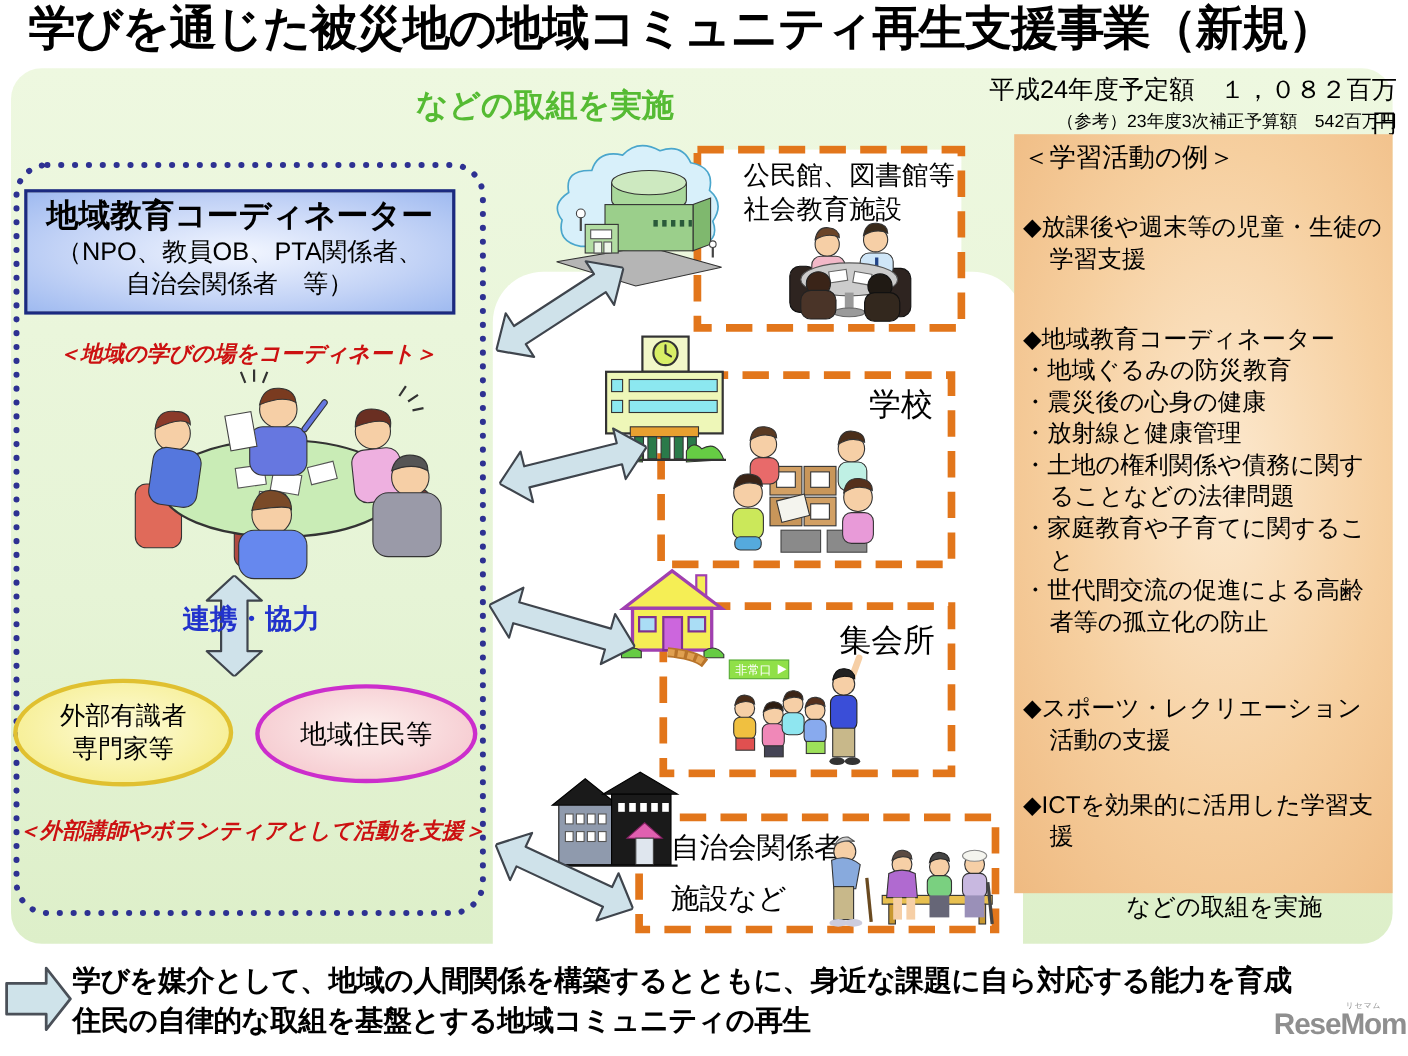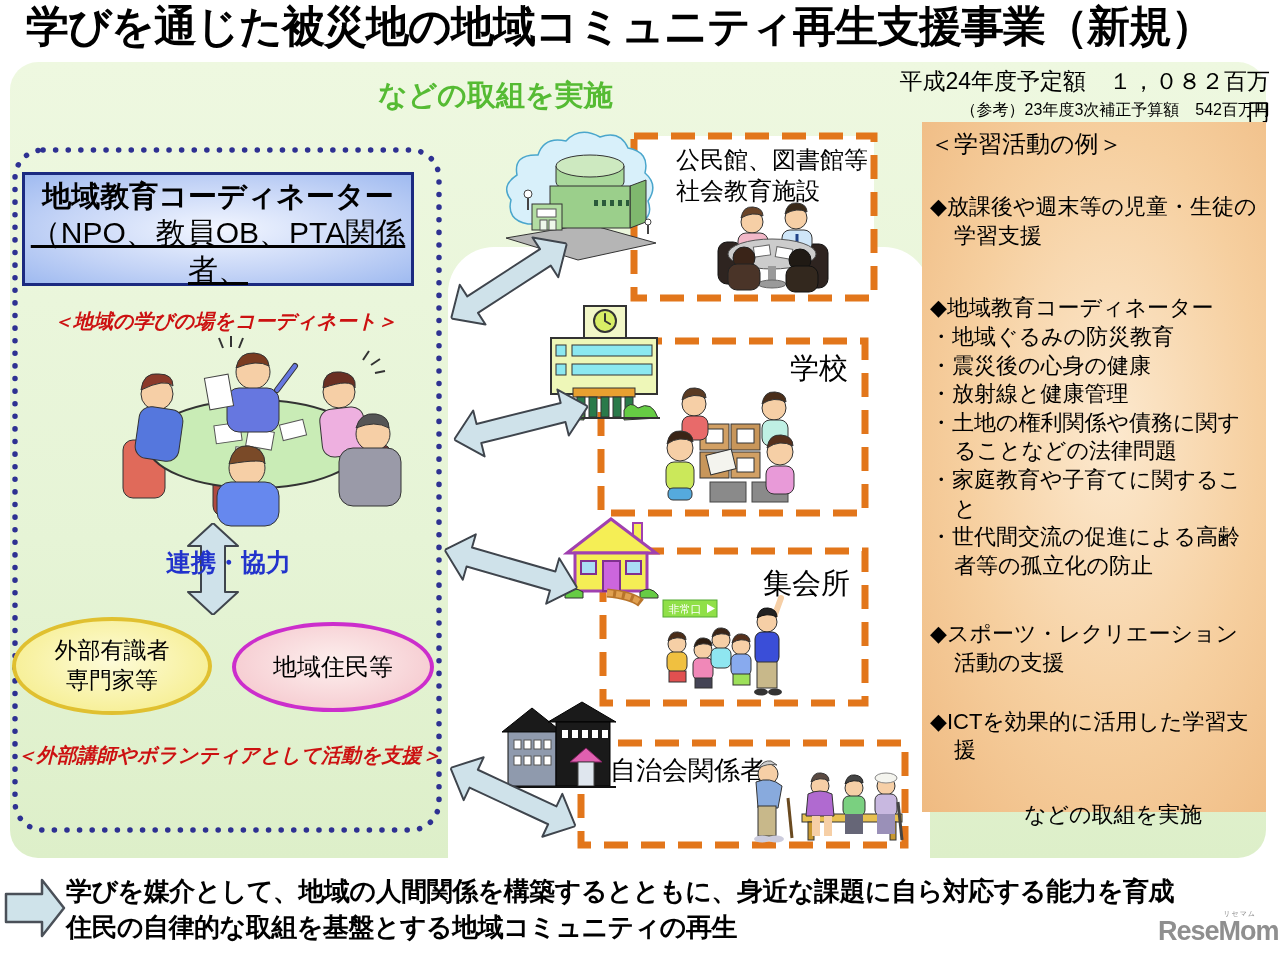--- a/index.html
+++ b/index.html
@@ -56,7 +56,7 @@
     text-align:center;box-sizing:border-box;padding-top:4px;
   }
   .coord-t{font-size:29px;font-weight:700;line-height:1.2;}
-  .coord-s{font-size:30px;line-height:1.25;text-decoration:underline;}
+  .coord-s{font-size:23px;line-height:1.25;}
   .red-note{font-size:20px;font-weight:700;color:#cc1111;text-align:center;font-style:italic;}
   .coop-label{left:156px;top:484px;font-size:25px;font-weight:700;color:#2233cc;z-index:6;}
 

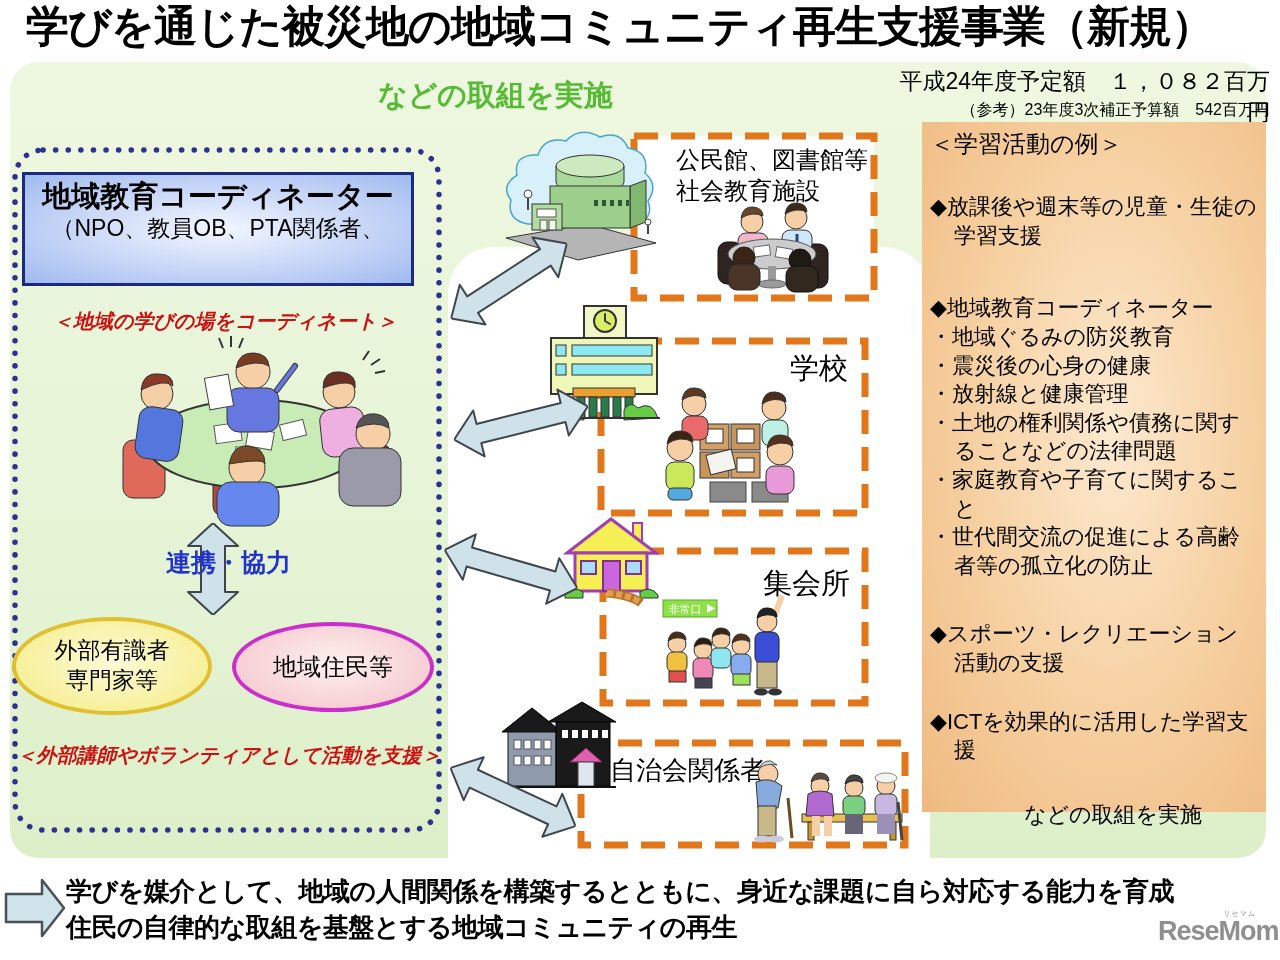--- a/index.html
+++ b/index.html
@@ -117,6 +117,7 @@
   <div class="abs coord-box">
     <div class="coord-t">地域教育コーディネーター</div>
     <div class="coord-s">（NPO、教員OB、PTA関係者、</div>
+    <div class="coord-s">自治会関係者　等）</div>
   </div>
   <div class="abs red-note" style="left:12px;top:246px;width:406px;">＜地域の学びの場をコーディネート＞</div>
 

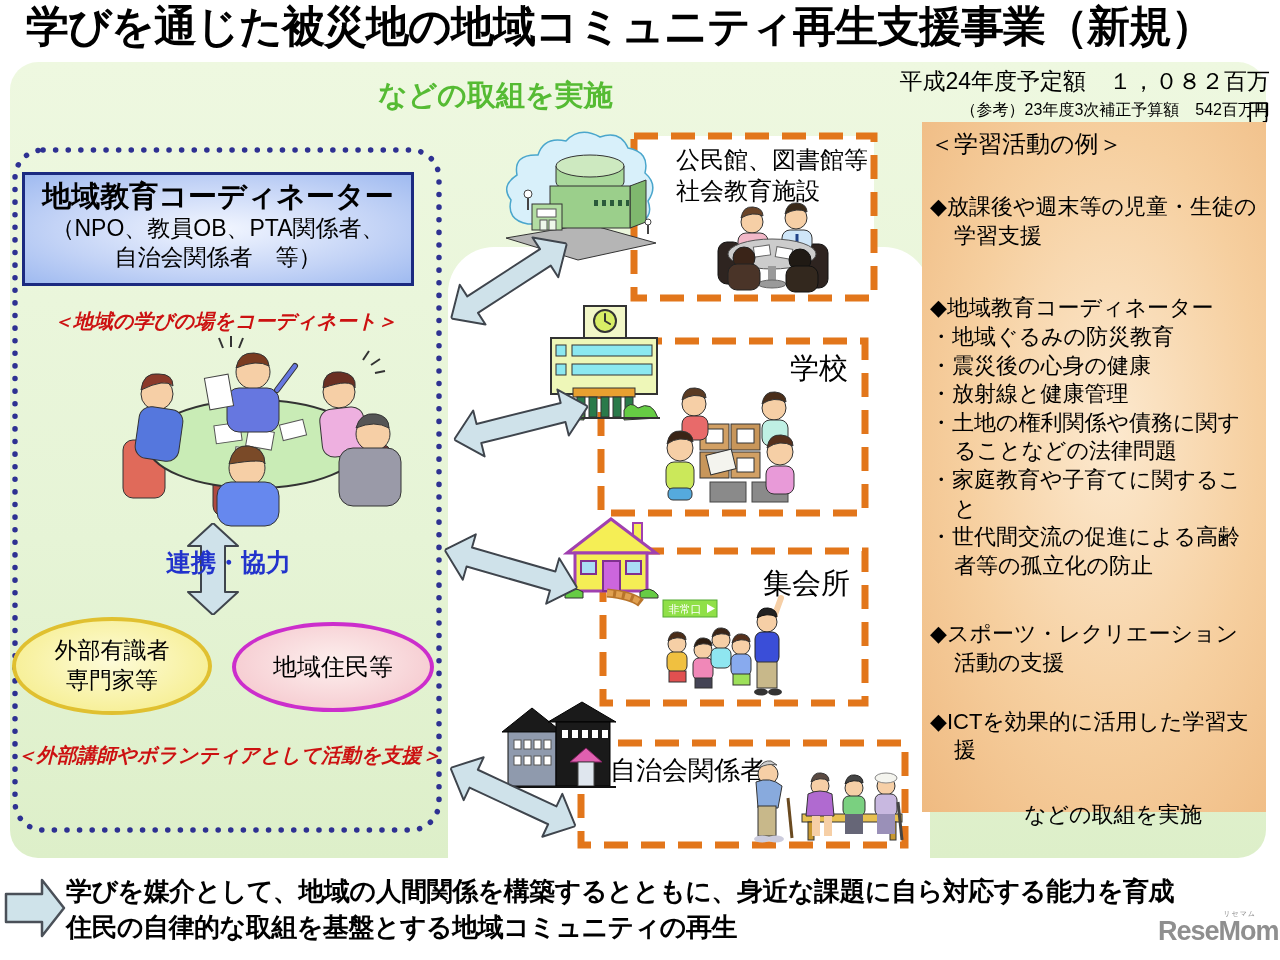--- a/index.html
+++ b/index.html
@@ -44,7 +44,7 @@
   .p-center{text-align:center;padding-left:0;text-indent:0;}
   .mt-a{margin-top:34px;}
   .mt-b{margin-top:44px;}
-  .mt-c{margin-top:40px;}
+  .mt-c{margin-top:50px;}
   .mt-d{margin-top:30px;}
   .mt-e{margin-top:36px;margin-left:38px;}
 

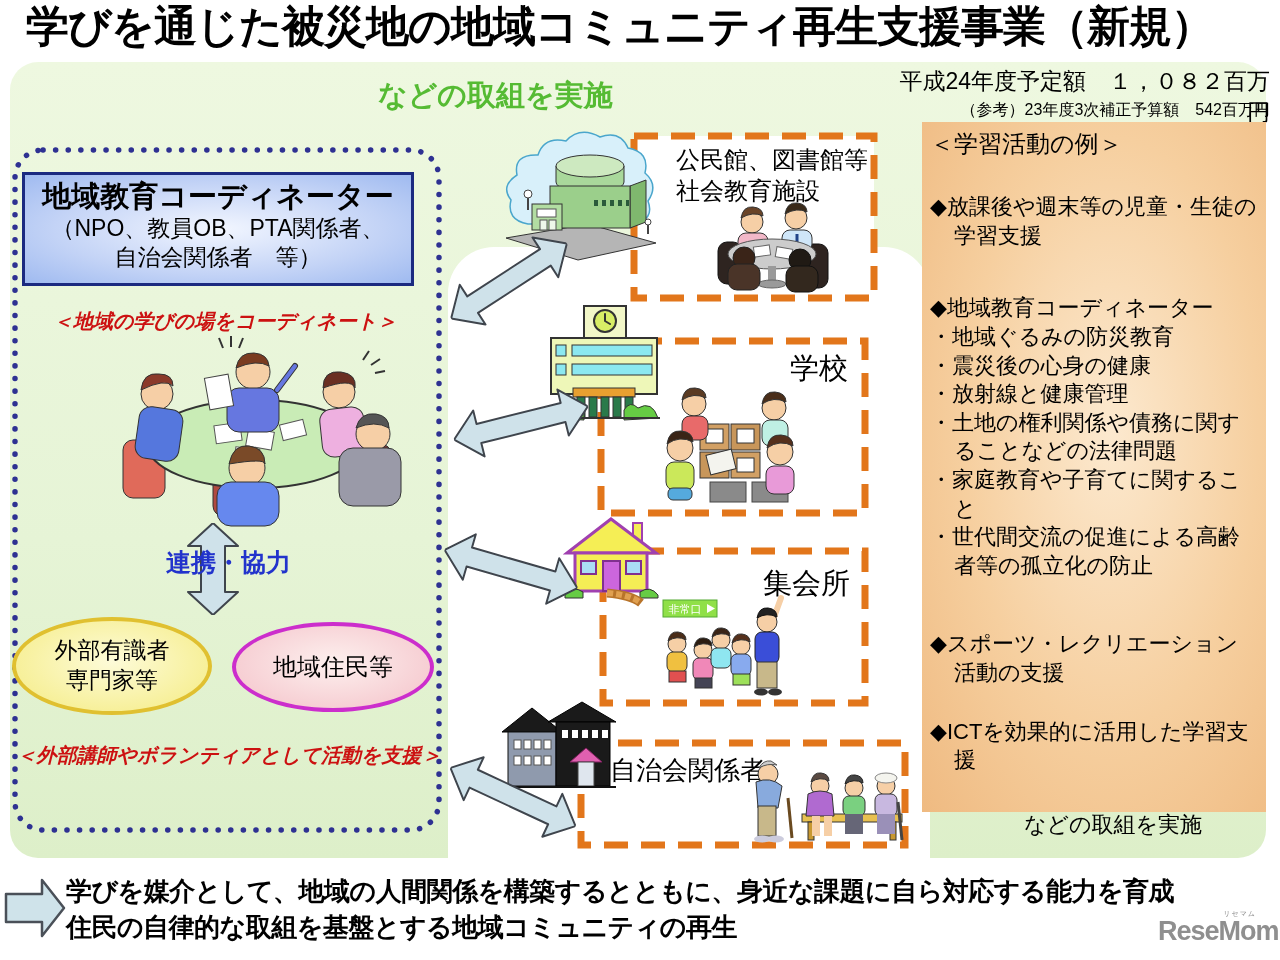--- a/index.html
+++ b/index.html
@@ -196,6 +196,7 @@
   </svg>
   <div class="abs fac4-label" style="left:600px;top:686px;">
     <div>自治会関係者</div>
+    <div>施設など</div>
   </div>
 
   <svg class="abs" style="left:488px;top:64px;" width="162" height="142" viewBox="0 0 162 142">

